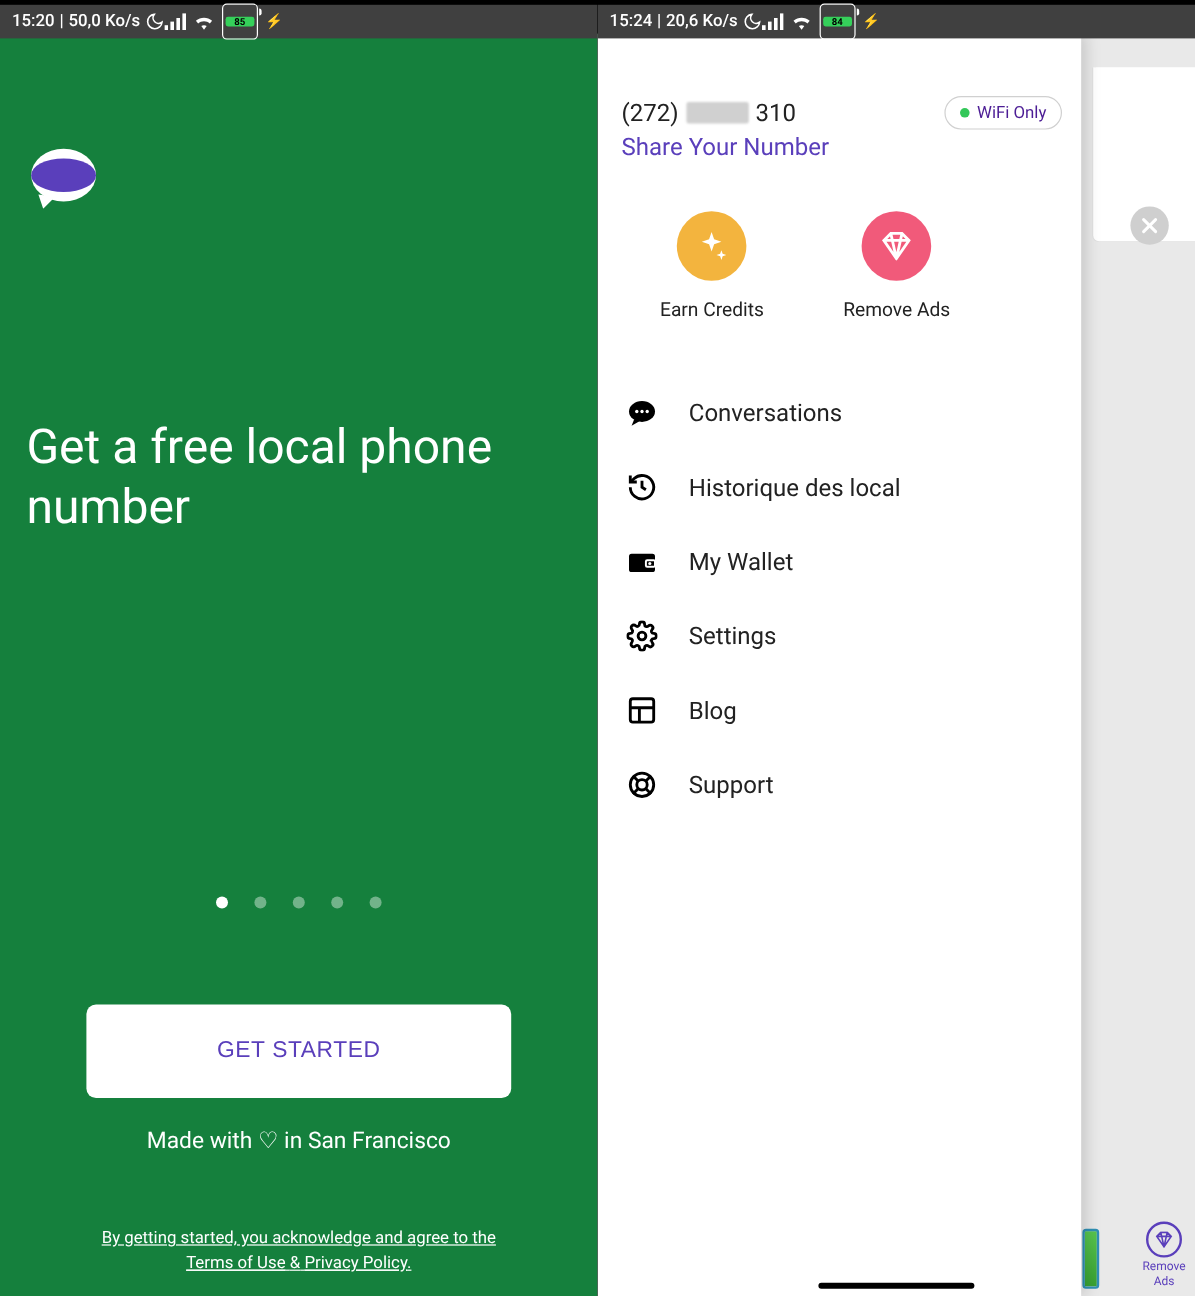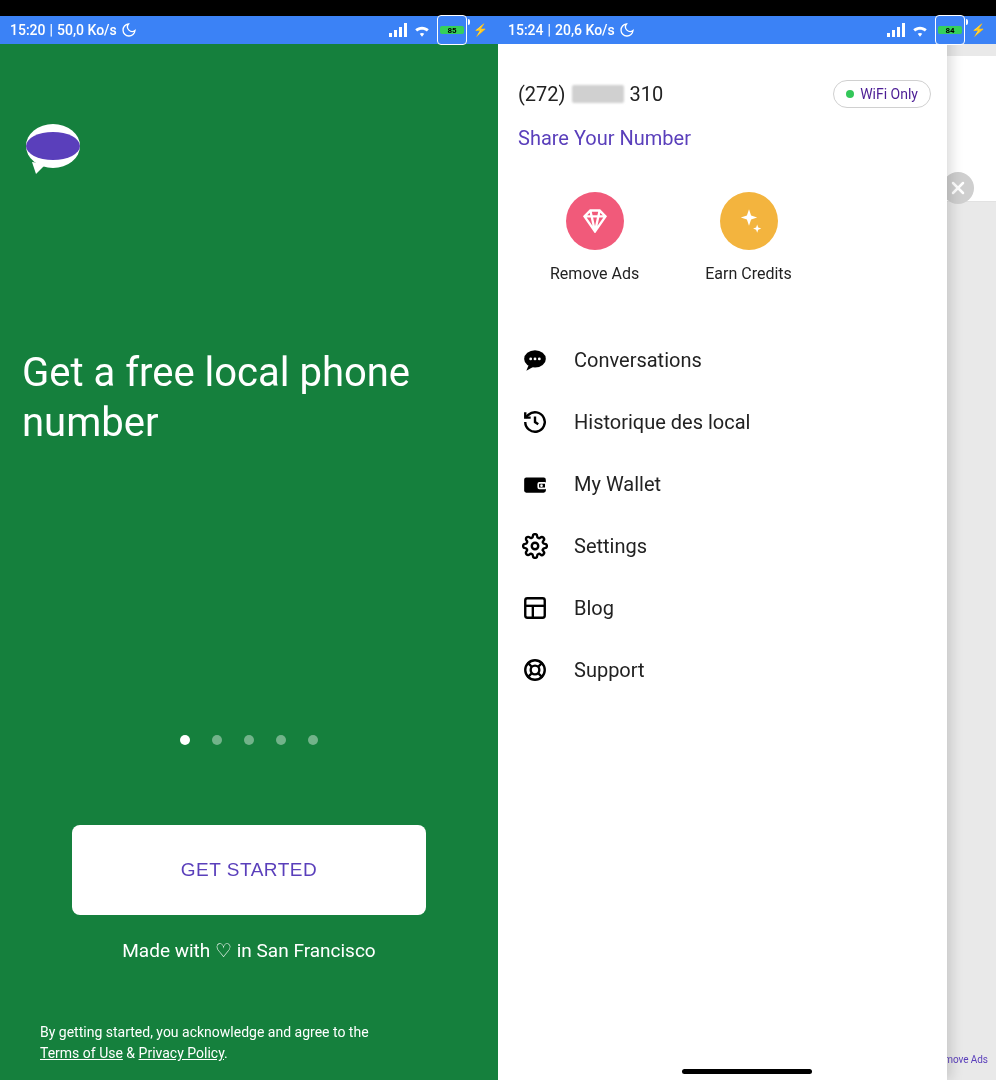--- a/index.html
+++ b/index.html
@@ -19,13 +19,12 @@
   }
   .status-bar {
     position: absolute;
-    top: 16px; left: 0; right: 0;
+    top: 4px; left: 0; right: 0;
     height: 28px;
-    background: #3b82f6;
+    background: #404040;
     color: #fff;
     display: flex;
     align-items: center;
-    justify-content: space-between;
     padding: 0 10px;
     font-size: 14px;
     font-weight: 500;

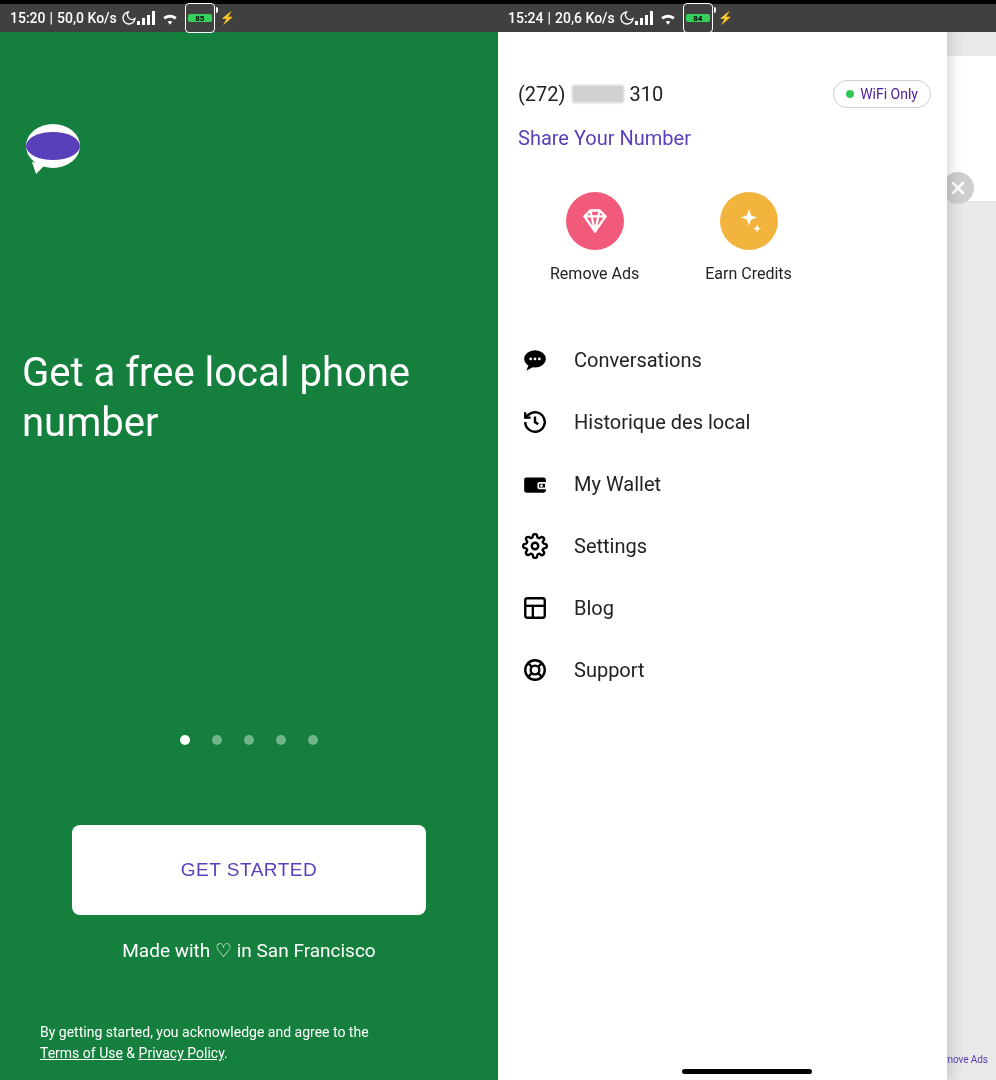--- a/index.html
+++ b/index.html
@@ -102,7 +102,7 @@
   .drawer {
     position: absolute;
     top: 28px; left: 0;
-    width: 449px;
+    width: 403px;
     bottom: 0;
     background: #fff;
     box-shadow: 4px 0 12px rgba(0,0,0,0.15);

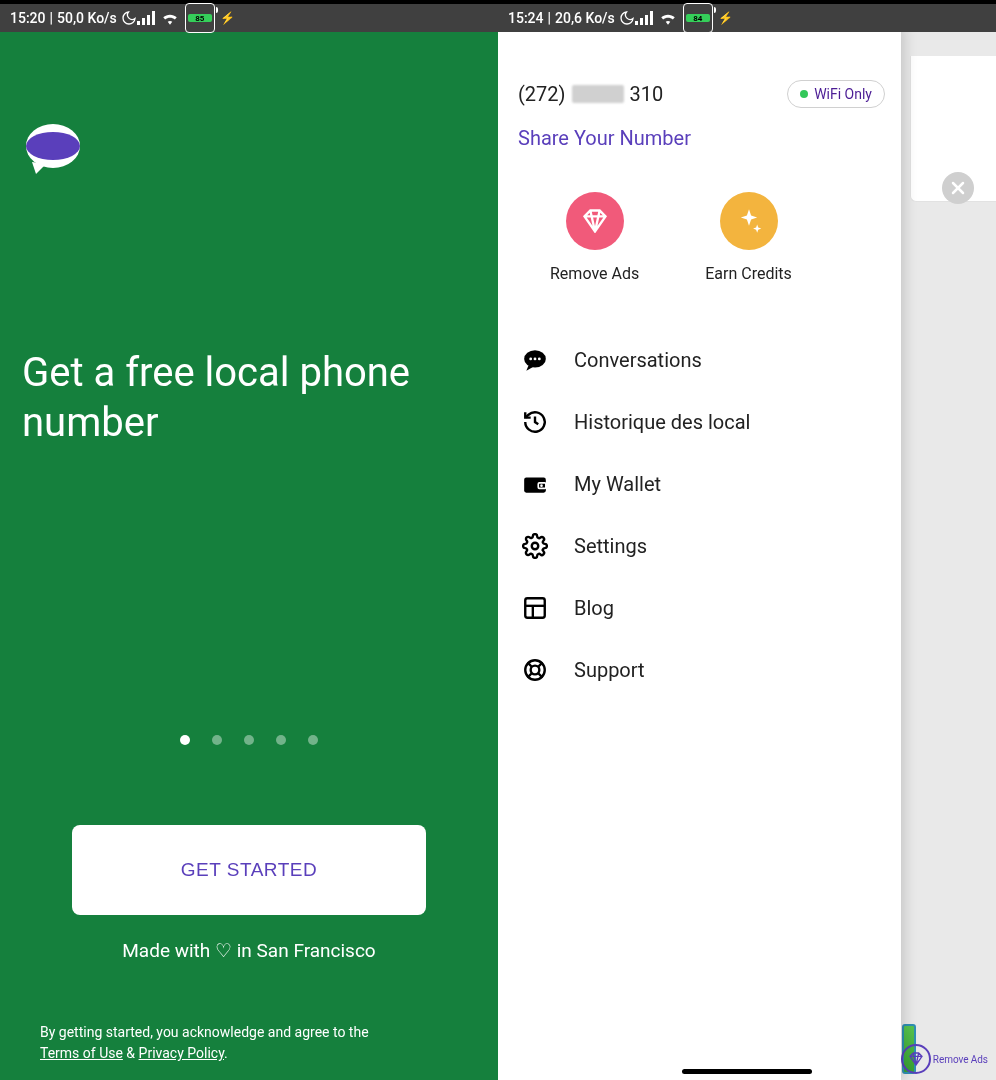--- a/index.html
+++ b/index.html
@@ -148,7 +148,7 @@
   .share-link {
     color: #5a3fbb;
     font-size: 20px;
-    margin-top: 20px;
+    margin-top: 4px;
     cursor: pointer;
   }
   .action-row {

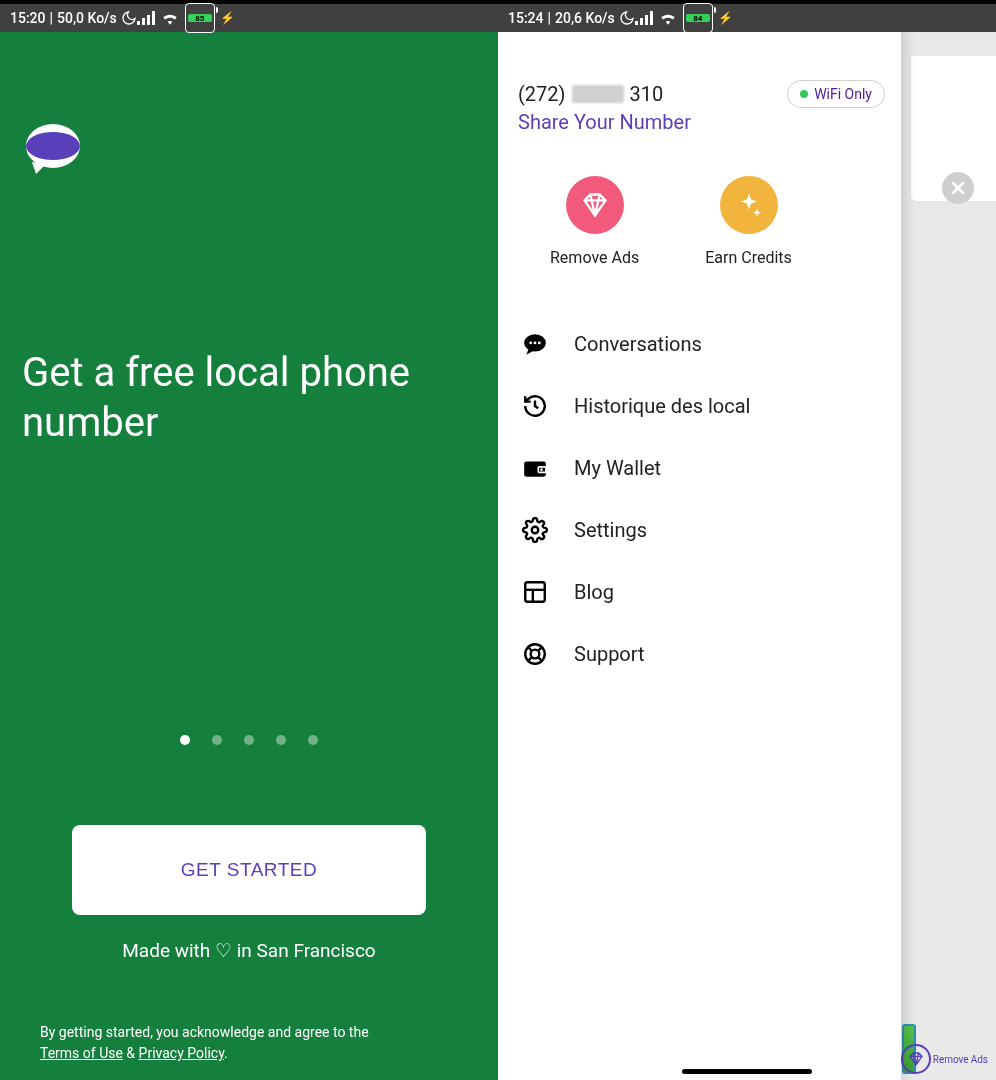--- a/index.html
+++ b/index.html
@@ -426,20 +426,20 @@
 
       <div class="action-row">
         <div class="action-item">
+          <div class="action-circle circle-orange">
+            <svg width="28" height="28" viewBox="0 0 24 24" fill="#fff">
+                <path d="M12 2l1.8 5.2L19 9l-5.2 1.8L12 16l-1.8-5.2L5 9l5.2-1.8L12 2zM19 15l.9 2.6L22.5 18.5l-2.6.9L19 22l-.9-2.6L15.5 18.5l2.6-.9L19 15z"></path>
+              </svg>
+          </div>
+          <span class="action-label">Earn Credits</span>
+        </div>
+        <div class="action-item">
           <div class="action-circle circle-pink">
             <svg width="28" height="24" viewBox="0 0 24 20" fill="none" stroke="#fff" stroke-width="2">
                 <path d="M3 6 L8 1 L16 1 L21 6 L12 19 Z M3 6 L21 6 M8 1 L12 19 M16 1 L12 19"></path>
               </svg>
           </div>
           <span class="action-label">Remove Ads</span>
-        </div>
-        <div class="action-item">
-          <div class="action-circle circle-orange">
-            <svg width="28" height="28" viewBox="0 0 24 24" fill="#fff">
-                <path d="M12 2l1.8 5.2L19 9l-5.2 1.8L12 16l-1.8-5.2L5 9l5.2-1.8L12 2zM19 15l.9 2.6L22.5 18.5l-2.6.9L19 22l-.9-2.6L15.5 18.5l2.6-.9L19 15z"></path>
-              </svg>
-          </div>
-          <span class="action-label">Earn Credits</span>
         </div>
       </div>
     </div>

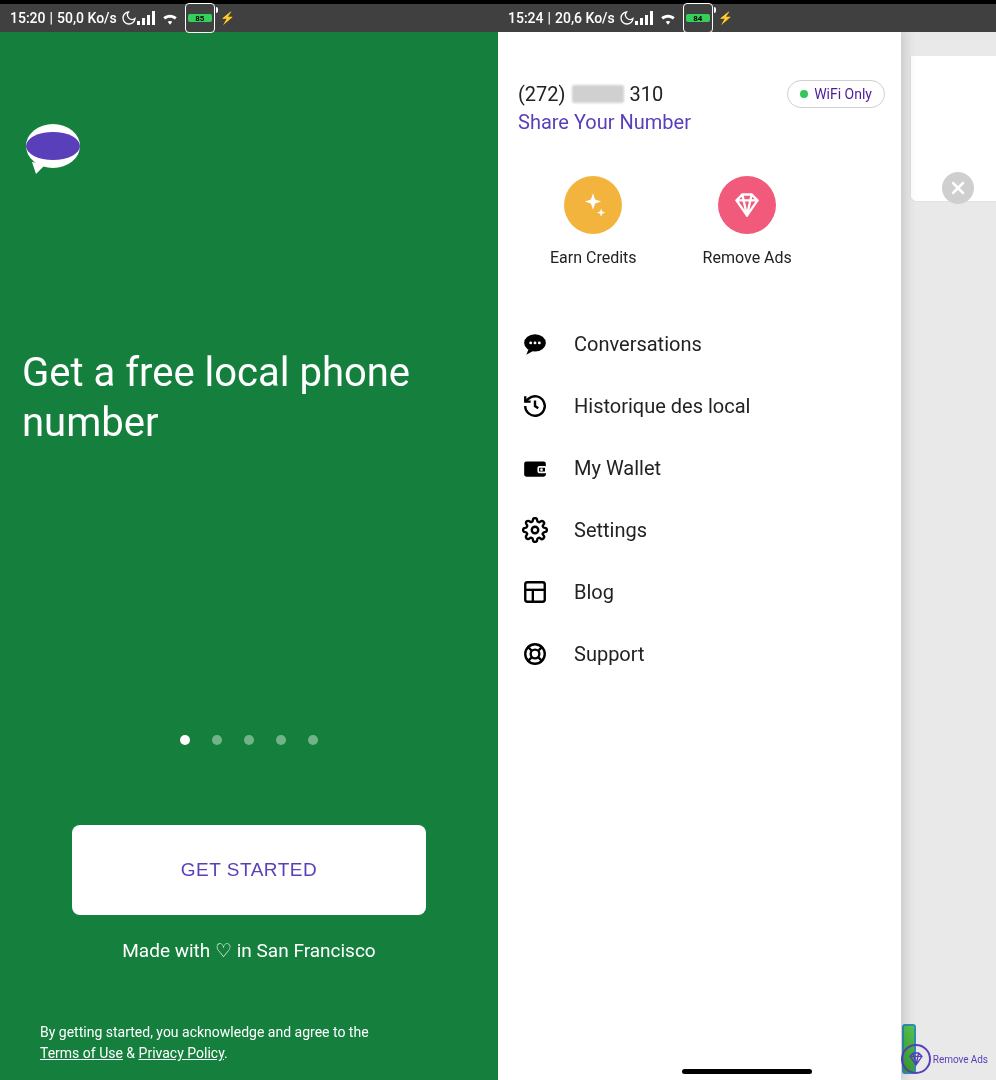--- a/index.html
+++ b/index.html
@@ -71,7 +71,7 @@
     color: #5a3fbb;
     border: none;
     border-radius: 8px;
-    height: 90px;
+    height: 78px;
     font-size: 19px;
     font-weight: 500;
     letter-spacing: 0.5px;

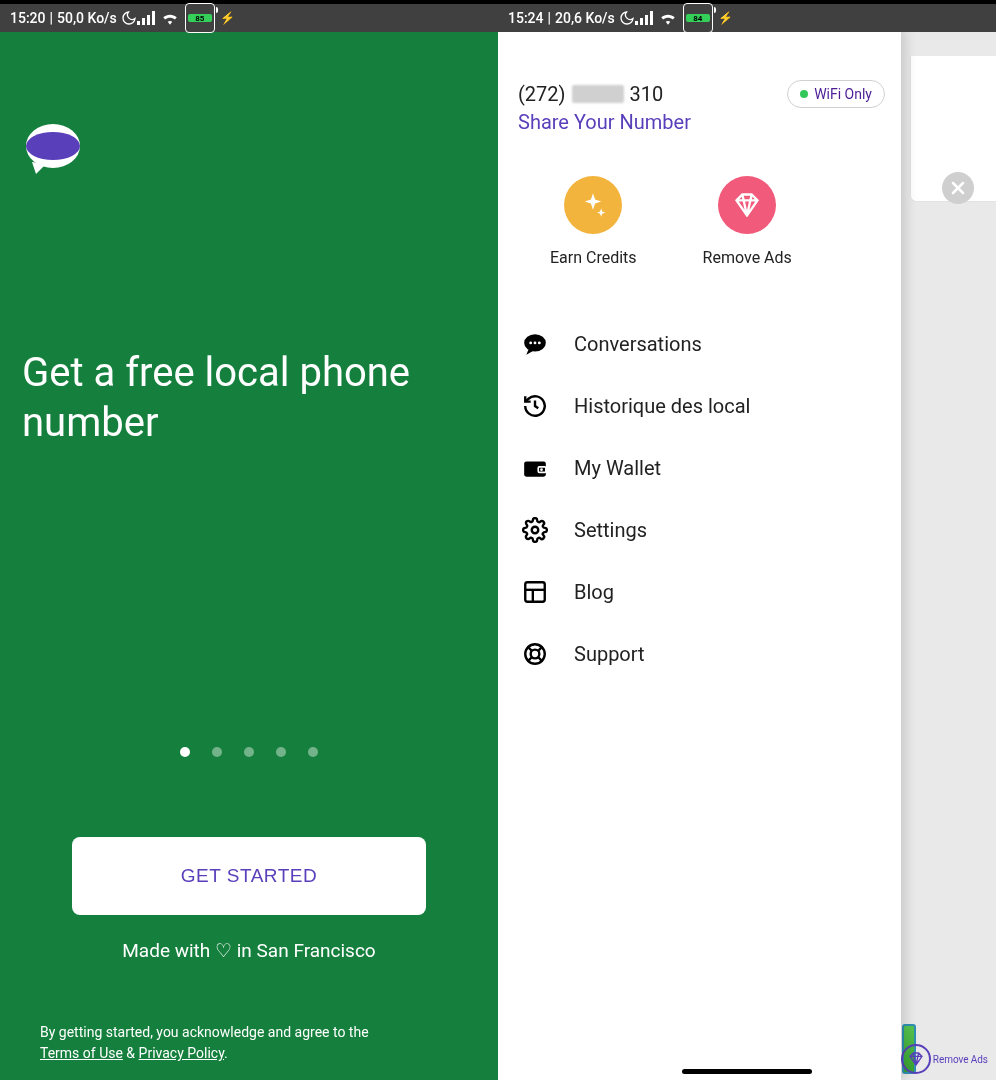--- a/index.html
+++ b/index.html
@@ -85,10 +85,12 @@
     margin-bottom: 60px;
   }
   .disclaimer {
+    text-align: center;
     font-size: 14px;
     line-height: 1.5;
     margin-bottom: 16px;
     padding: 0 18px;
+    text-decoration: underline;
   }
   .disclaimer a { color: #fff; text-decoration: underline; }
   .disclaimer .amp { text-decoration: none; }

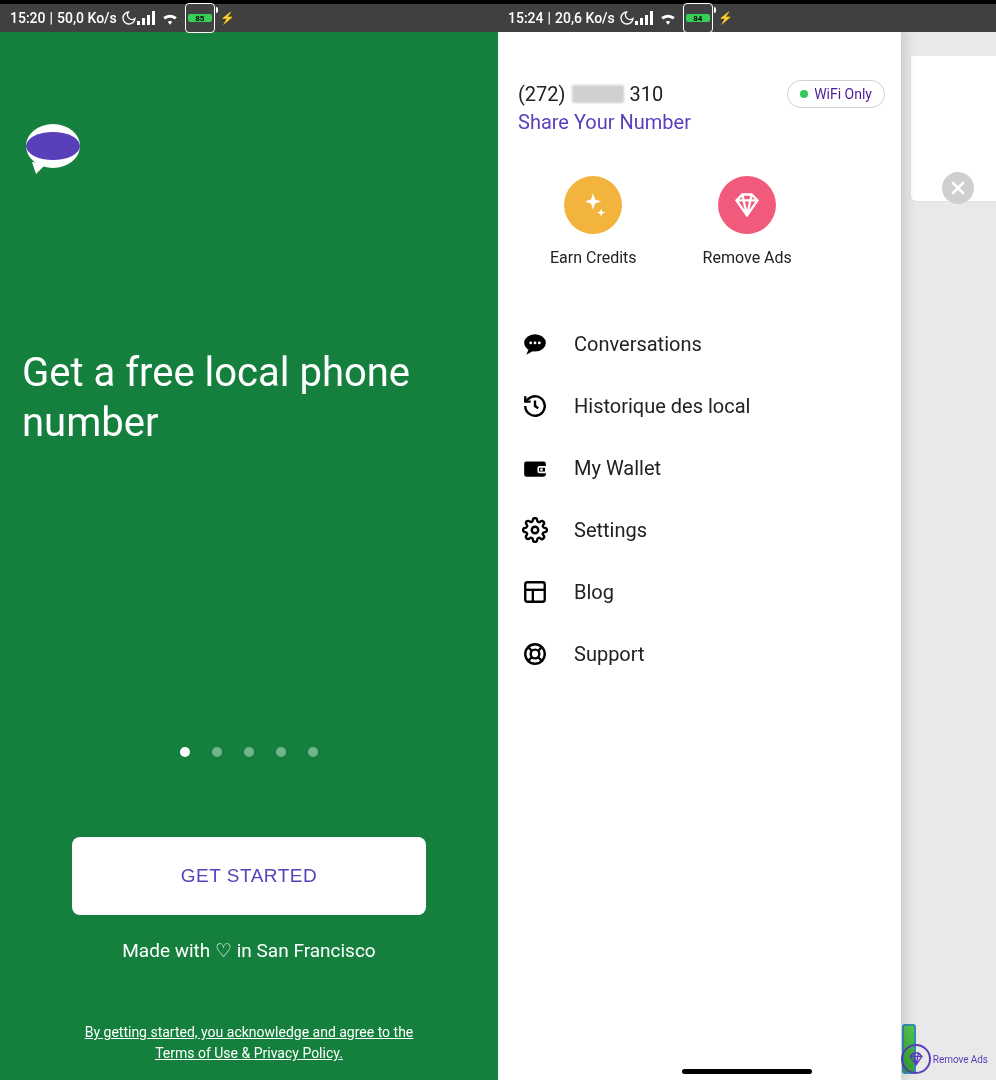--- a/index.html
+++ b/index.html
@@ -214,7 +214,7 @@
     bottom: 6px;
     right: 8px;
     display: flex;
-    flex-direction: row;
+    flex-direction: column;
     align-items: center;
     gap: 2px;
     font-size: 10px;

